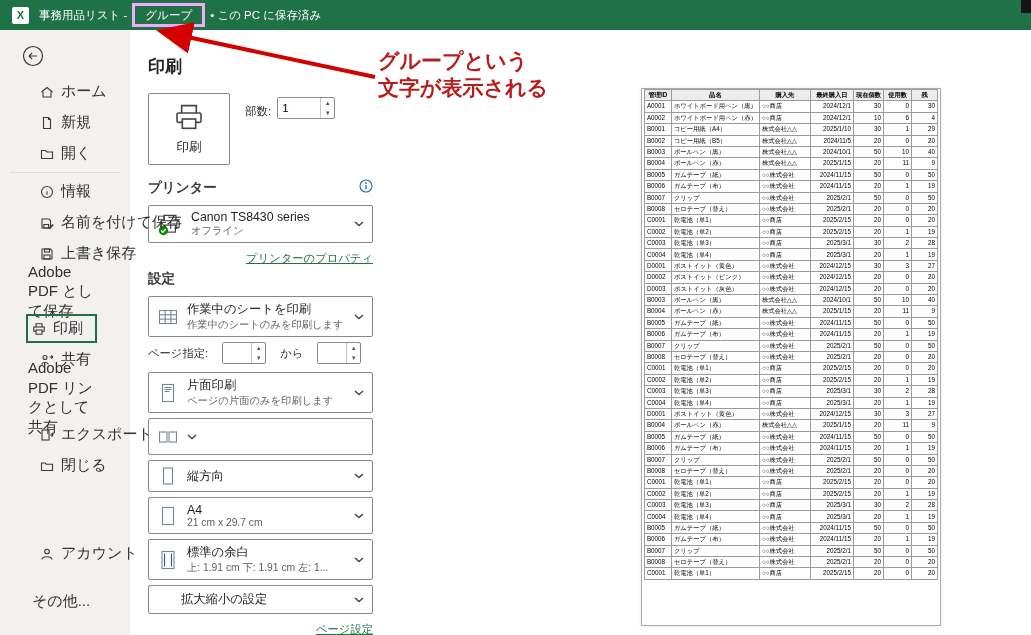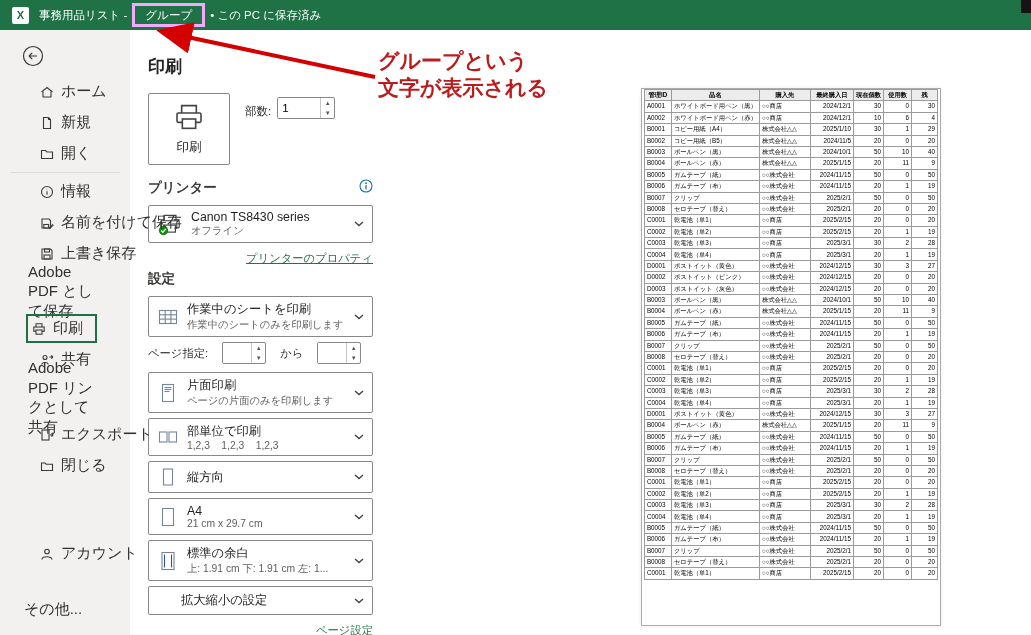--- a/index.html
+++ b/index.html
@@ -332,10 +332,6 @@
             <rect x="12" y="6" width="7.5" height="10"></rect>
           </svg>
         </span>
-      <span class="dd-text">
-        <span class="dd-title">部単位で印刷</span>
-        <span class="dd-sub">1,2,3    1,2,3    1,2,3</span>
-      </span>
       <span class="chev">
           <svg width="10" height="6">
             <polyline points="1,1 5,4.6 9,1" stroke="#444" fill="none" stroke-width="1.4"></polyline>

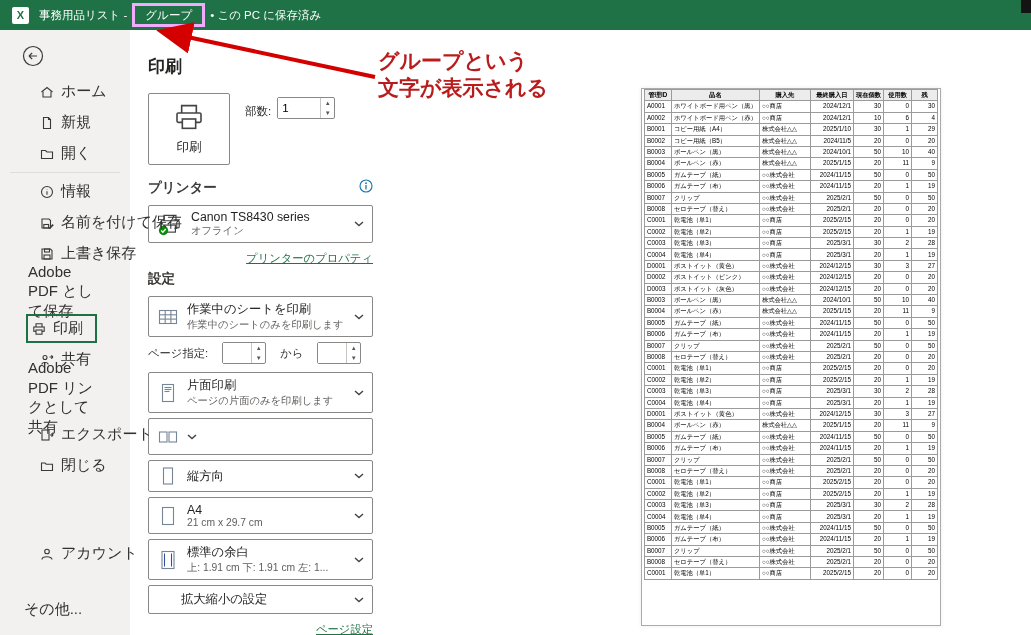--- a/index.html
+++ b/index.html
@@ -25,7 +25,7 @@
   .print-item{padding-left:0}
   .print-highlight{margin-left:26px;display:flex;align-items:center;gap:7px;border:2px solid #1e7145;padding:3px 12px 3px 4px}
   .nav-account{margin-top:57px}
-  .nav-more{margin-top:27px;padding-left:24px;height:26px}
+  .nav-more{margin-top:19px;padding-left:32px;height:26px}
 
   
   .print-panel{position:absolute;left:130px;top:30px;width:272px;bottom:0;background:#fff;padding:25px 0 0 18px;z-index:1}

